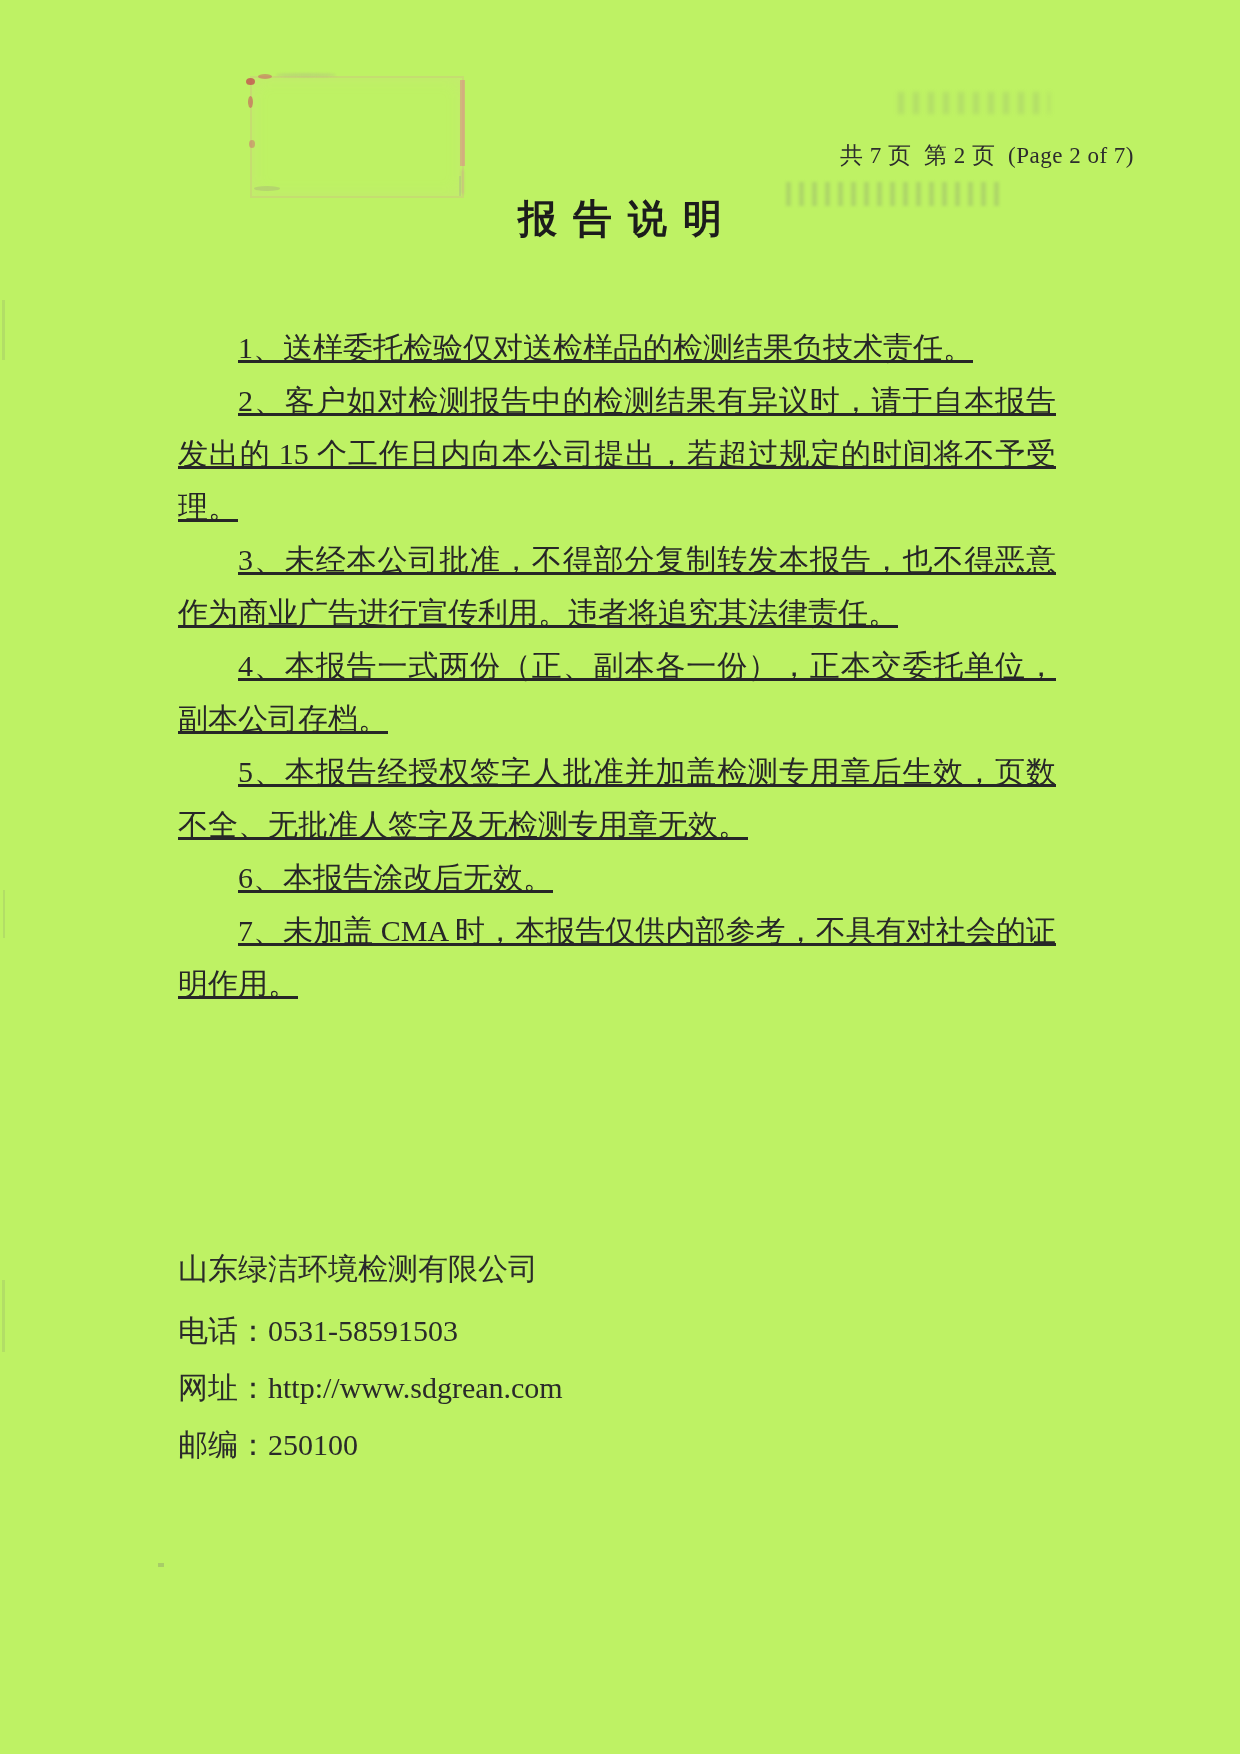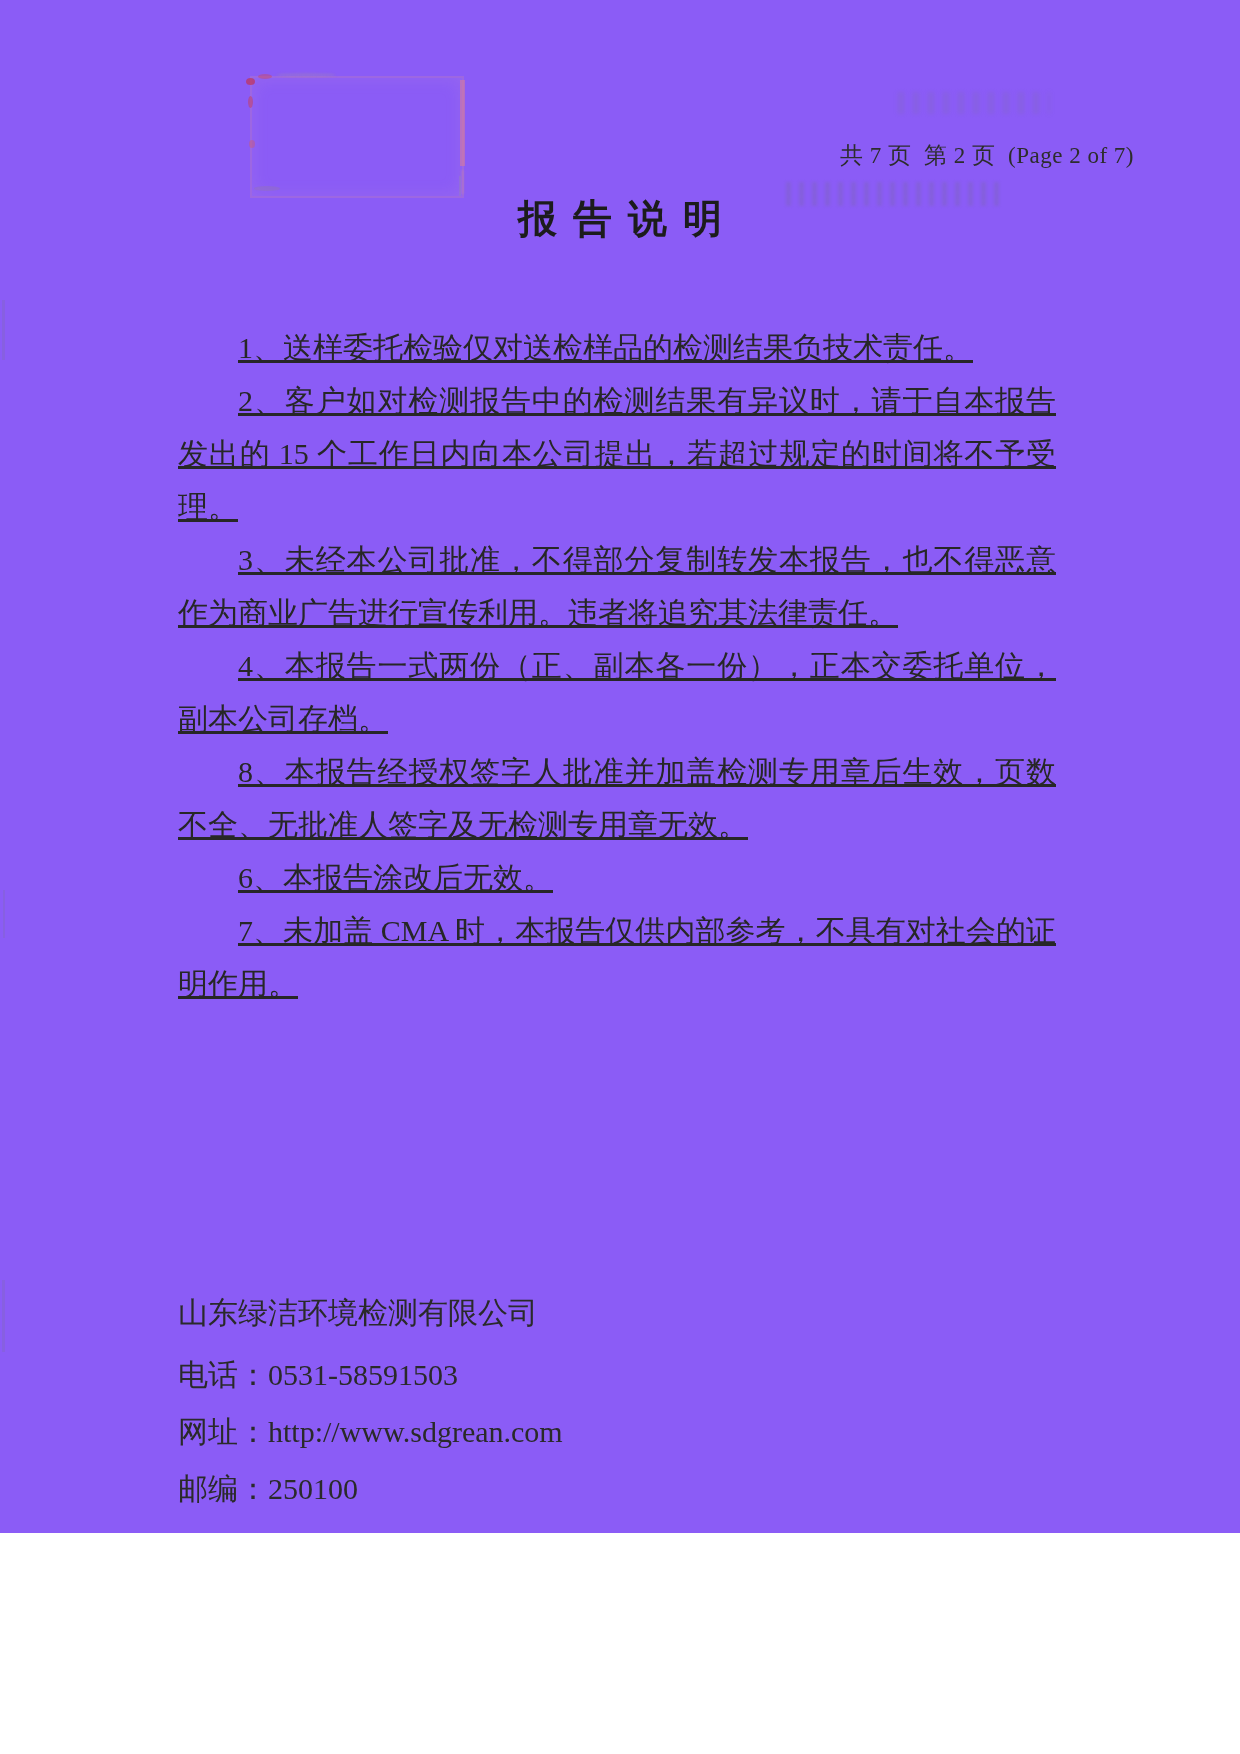--- a/index.html
+++ b/index.html
@@ -16,8 +16,8 @@
   .page {
     position: relative;
     width: 1240px;
-    height: 1533px;
-    background: #8b5cf6;
+    height: 1754px;
+    background: #bef264;
     overflow: hidden;
   }
 

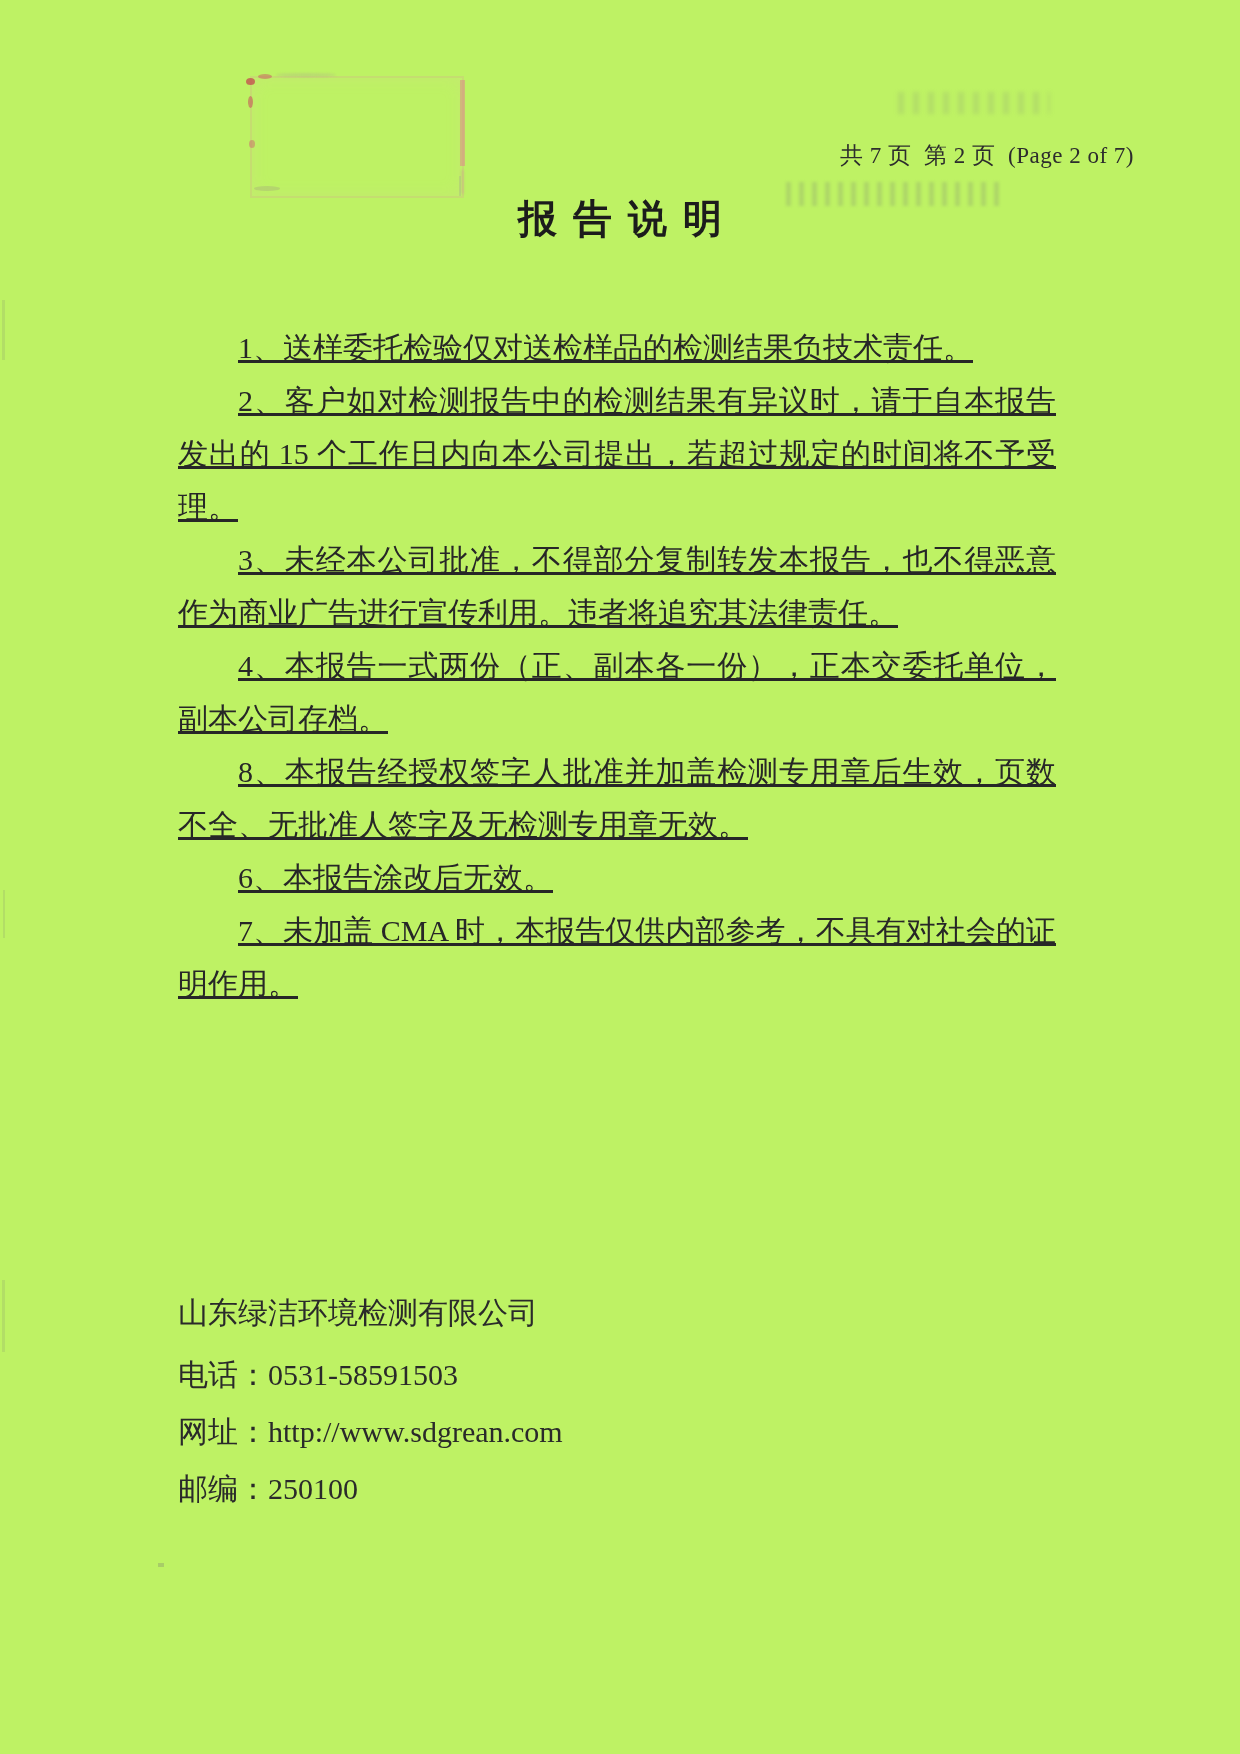--- a/index.html
+++ b/index.html
@@ -183,7 +183,7 @@
     <p>2、客户如对检测报告中的检测结果有异议时，请于自本报告发出的 15 个工作日内向本公司提出，若超过规定的时间将不予受理。</p>
     <p>3、未经本公司批准，不得部分复制转发本报告，也不得恶意作为商业广告进行宣传利用。违者将追究其法律责任。</p>
     <p>4、本报告一式两份（正、副本各一份），正本交委托单位，副本公司存档。</p>
-    <p>8、本报告经授权签字人批准并加盖检测专用章后生效，页数不全、无批准人签字及无检测专用章无效。</p>
+    <p>5、本报告经授权签字人批准并加盖检测专用章后生效，页数不全、无批准人签字及无检测专用章无效。</p>
     <p>6、本报告涂改后无效。</p>
     <p>7、未加盖 CMA 时，本报告仅供内部参考，不具有对社会的证明作用。</p>
   </div>

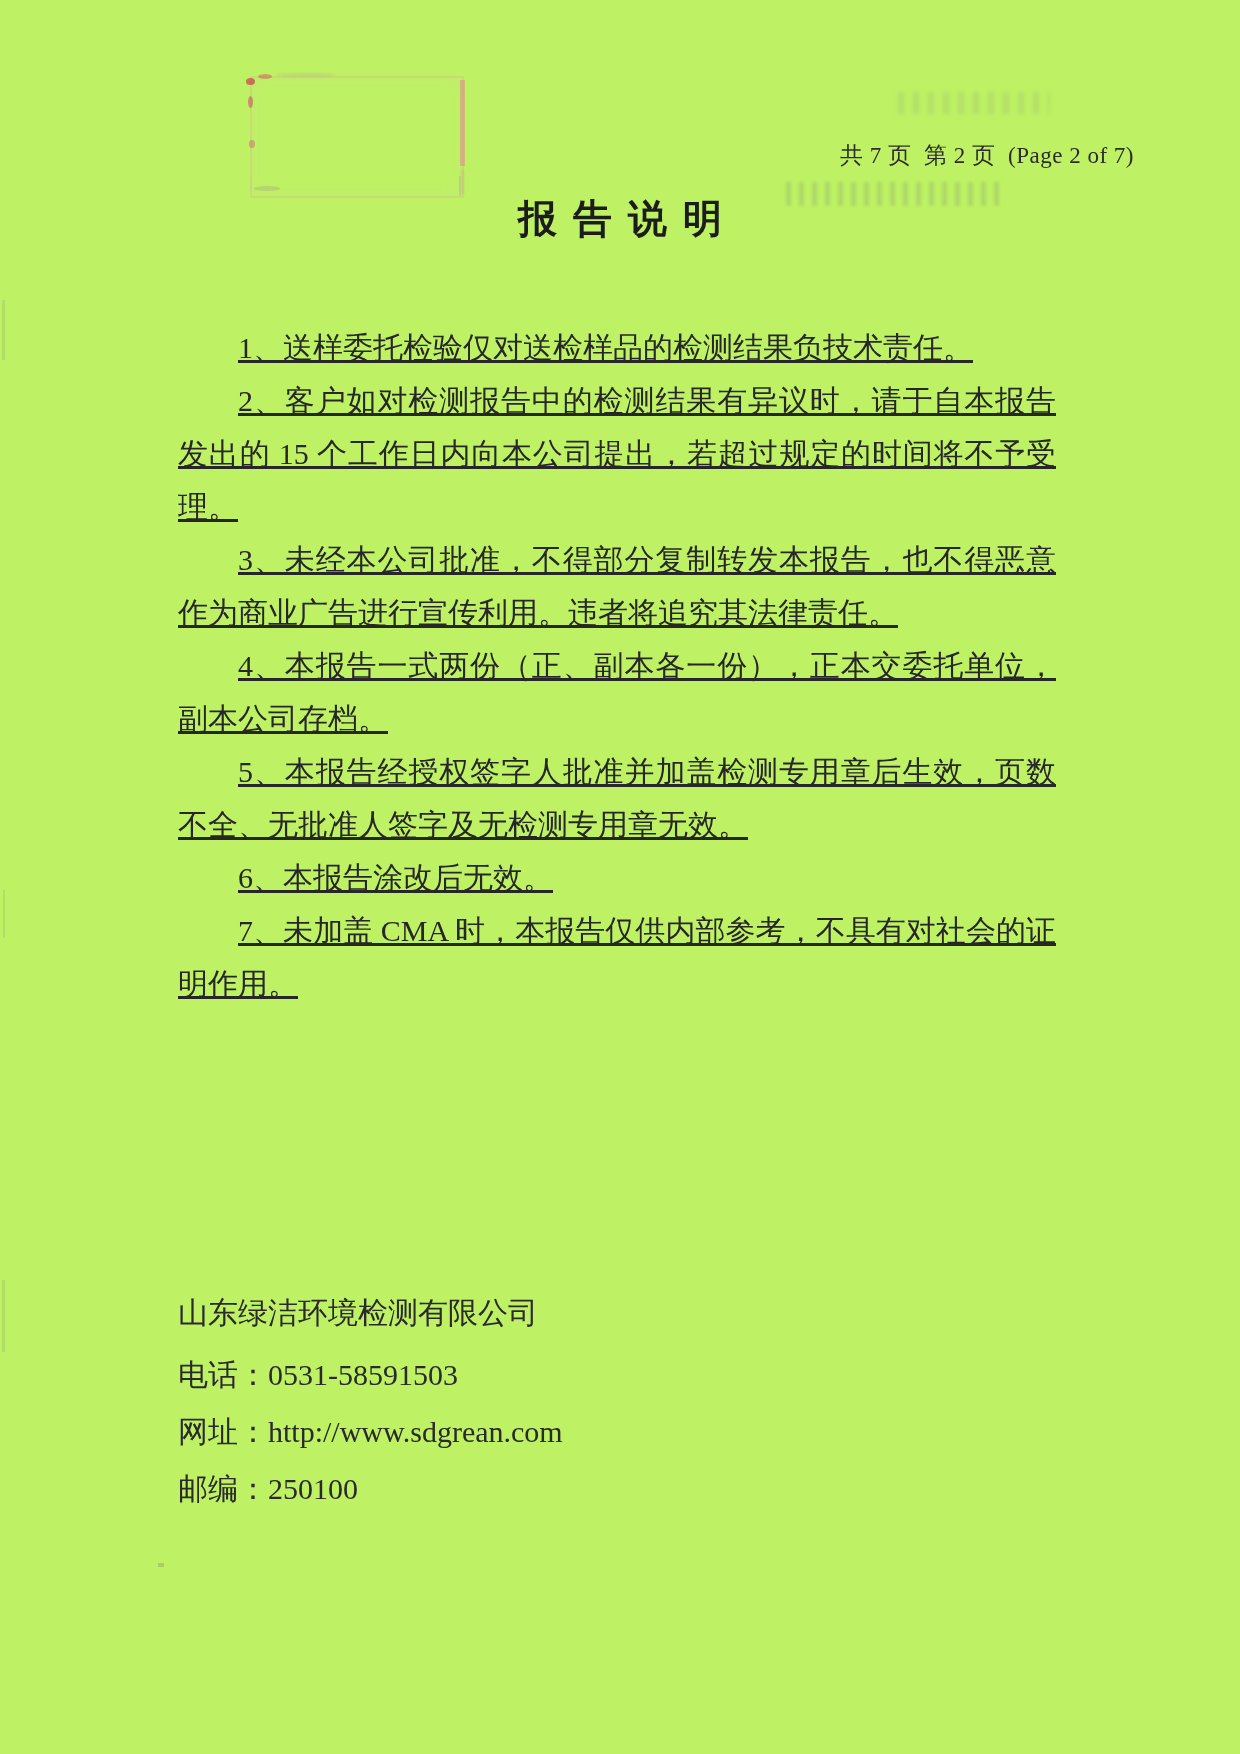--- a/index.html
+++ b/index.html
@@ -72,7 +72,6 @@
     width: 900px;
     font-size: 30px;
     color: #2a2a2a;
-    margin-top: 44px;
   }
   .footer p {
     margin: 0 0 23px 0;

